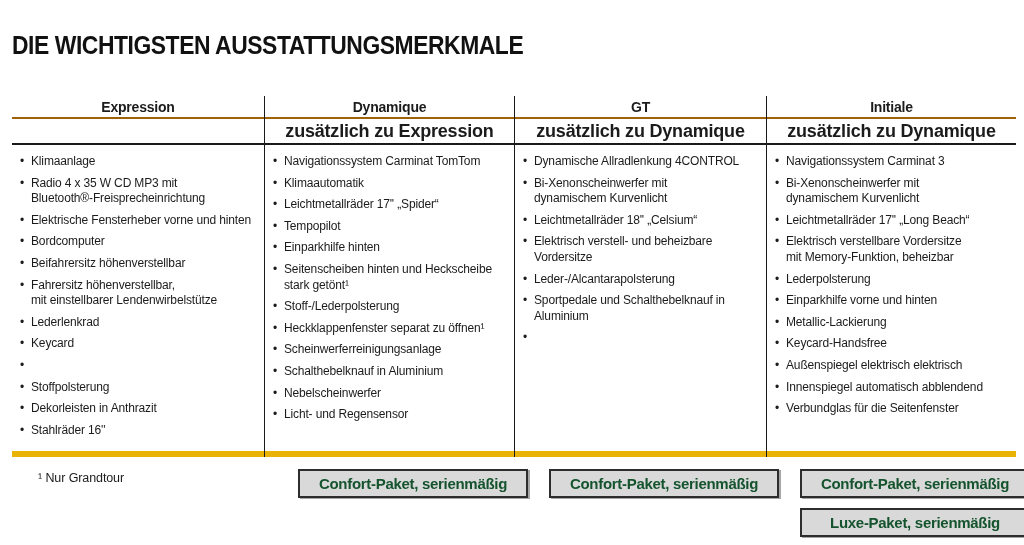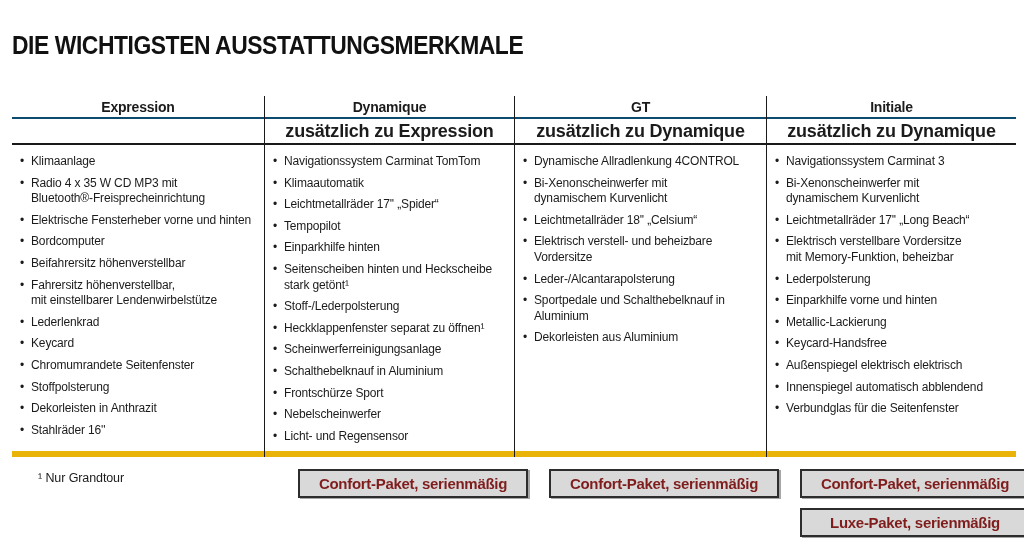--- a/index.html
+++ b/index.html
@@ -39,7 +39,7 @@
     display: flex; align-items: center; justify-content: center;
     font-size: 14px; font-weight: 700;
     letter-spacing: -0.2px;
-    border-bottom: 2px solid #0c4a6e;
+    border-bottom: 2px solid #a16207;
   }
   .col-sub {
     height: 26px;

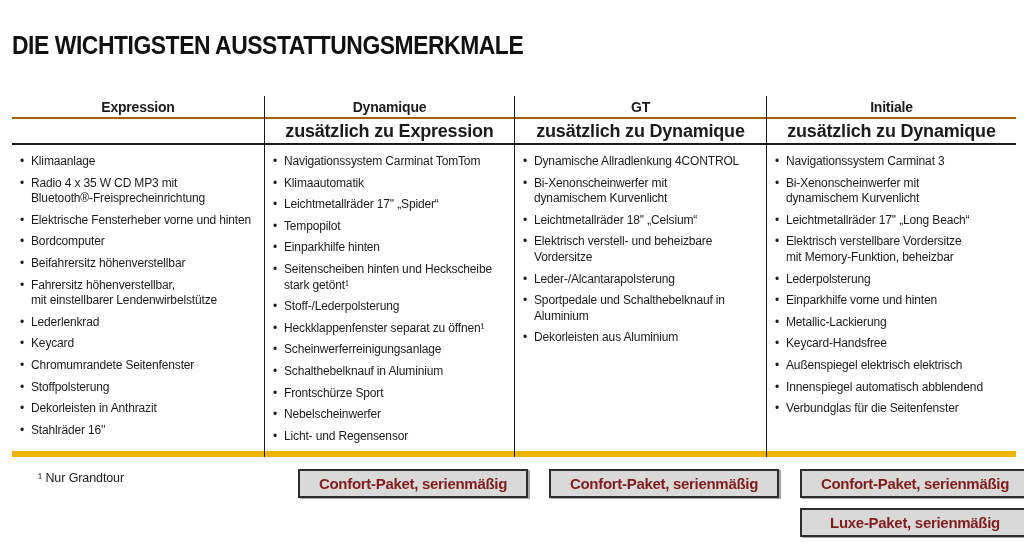--- a/index.html
+++ b/index.html
@@ -286,7 +286,6 @@
 
           <li class="feature">
             <span class="bullet"></span>
-            <span class="feature-text">Dekorleisten aus Aluminium</span>
           </li>
         </ul>
     </section>

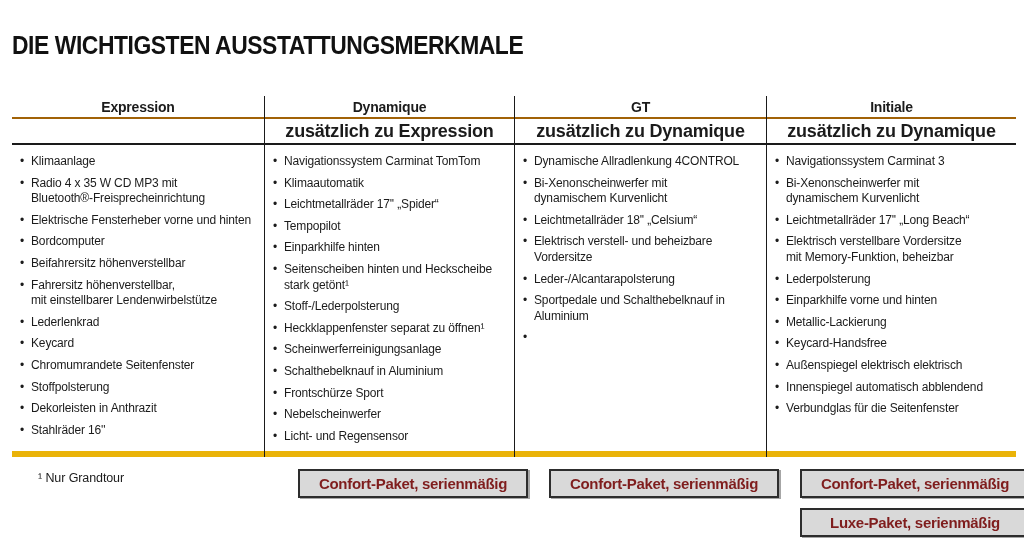--- a/index.html
+++ b/index.html
@@ -153,7 +153,6 @@
 
           <li class="feature">
             <span class="bullet"></span>
-            <span class="feature-text">Chromumrandete Seitenfenster</span>
           </li>
 
           <li class="feature">

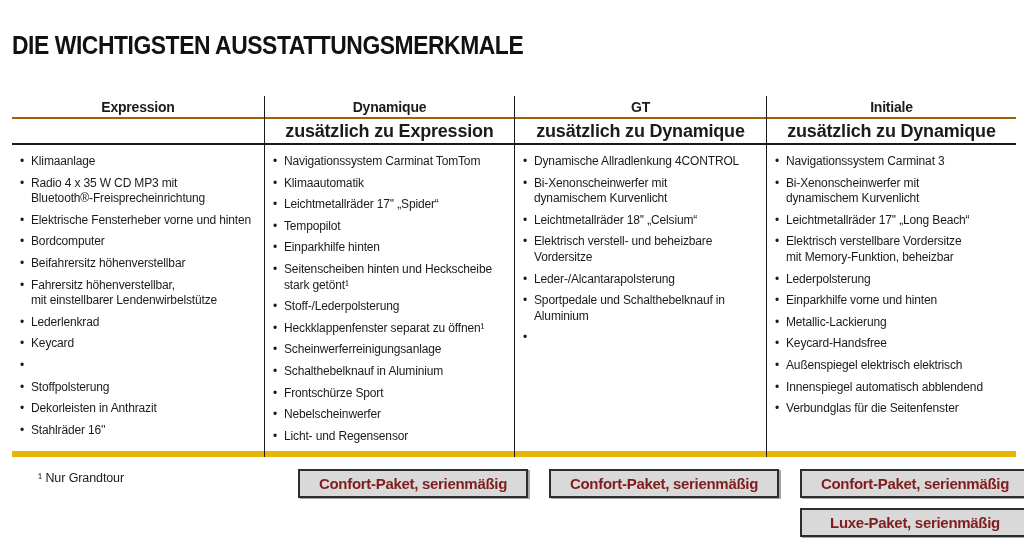--- a/index.html
+++ b/index.html
@@ -228,10 +228,6 @@
             <span class="feature-text">Schalthebelknauf in Aluminium</span>
           </li>
 
-          <li class="feature">
-            <span class="bullet"></span>
-            <span class="feature-text">Frontschürze Sport</span>
-          </li>
 
           <li class="feature">
             <span class="bullet"></span>

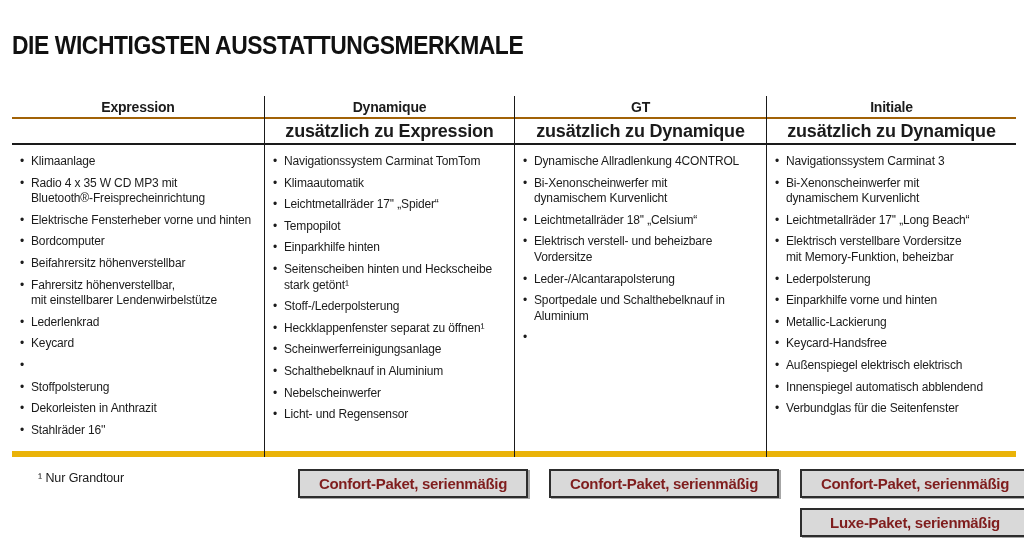--- a/index.html
+++ b/index.html
@@ -92,7 +92,7 @@
     font-size: 15px;
     font-weight: 700;
     letter-spacing: -0.3px;
-    color: #7f1d1d;
+    color: #14532d;
   }
 </style>
 </head>

